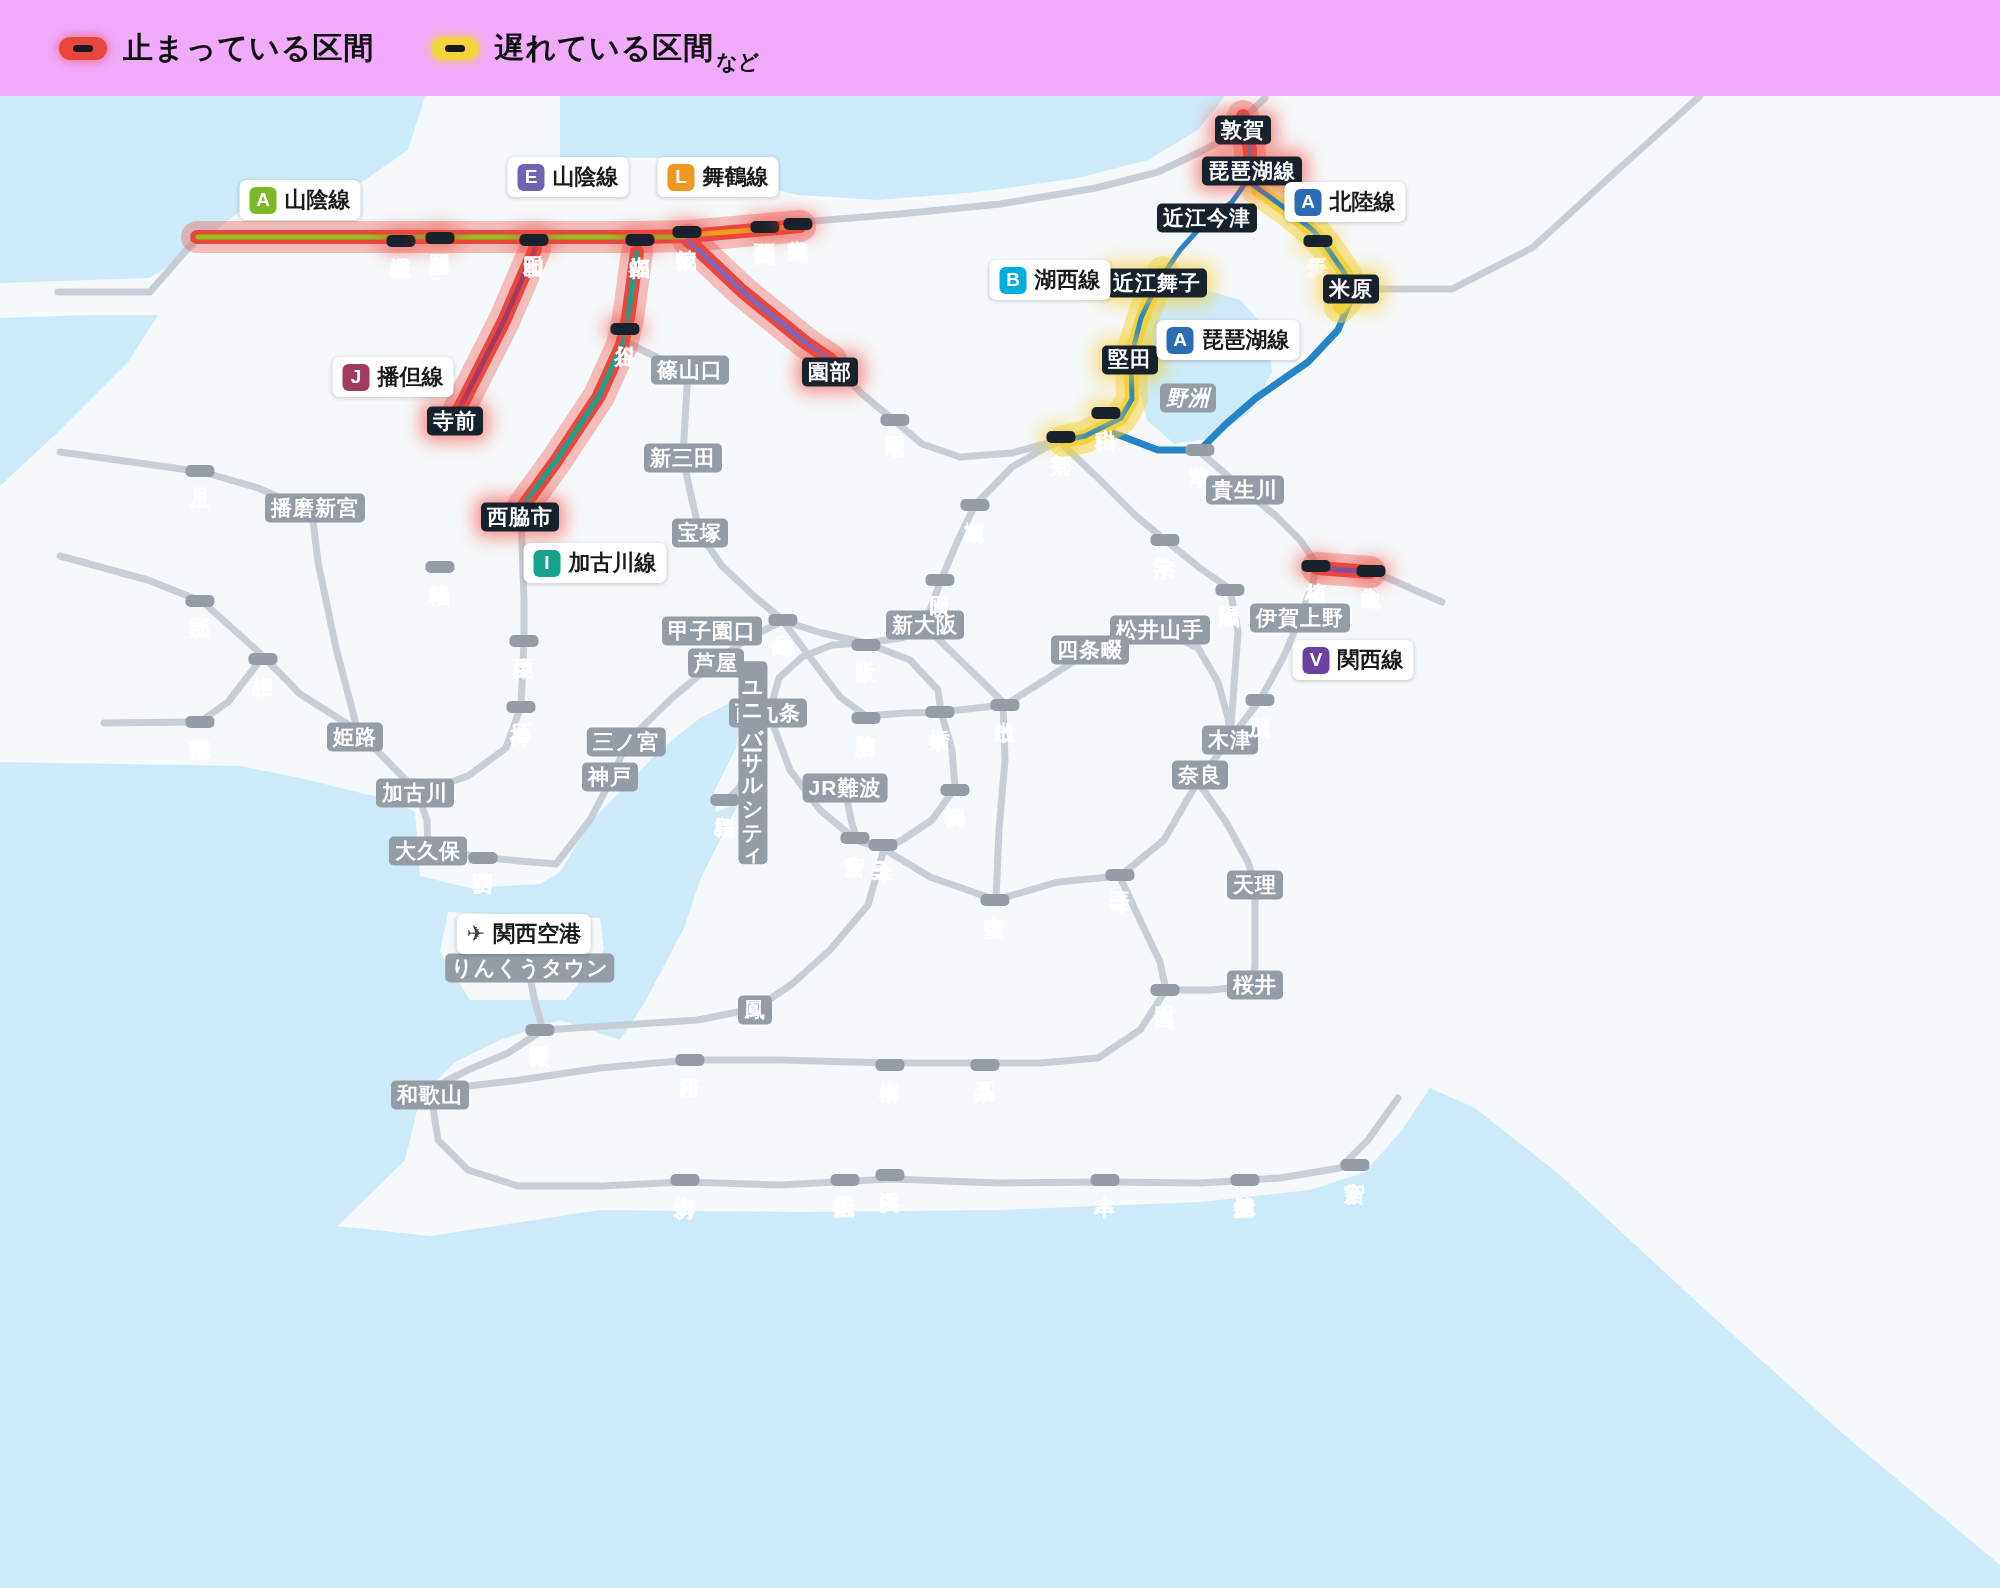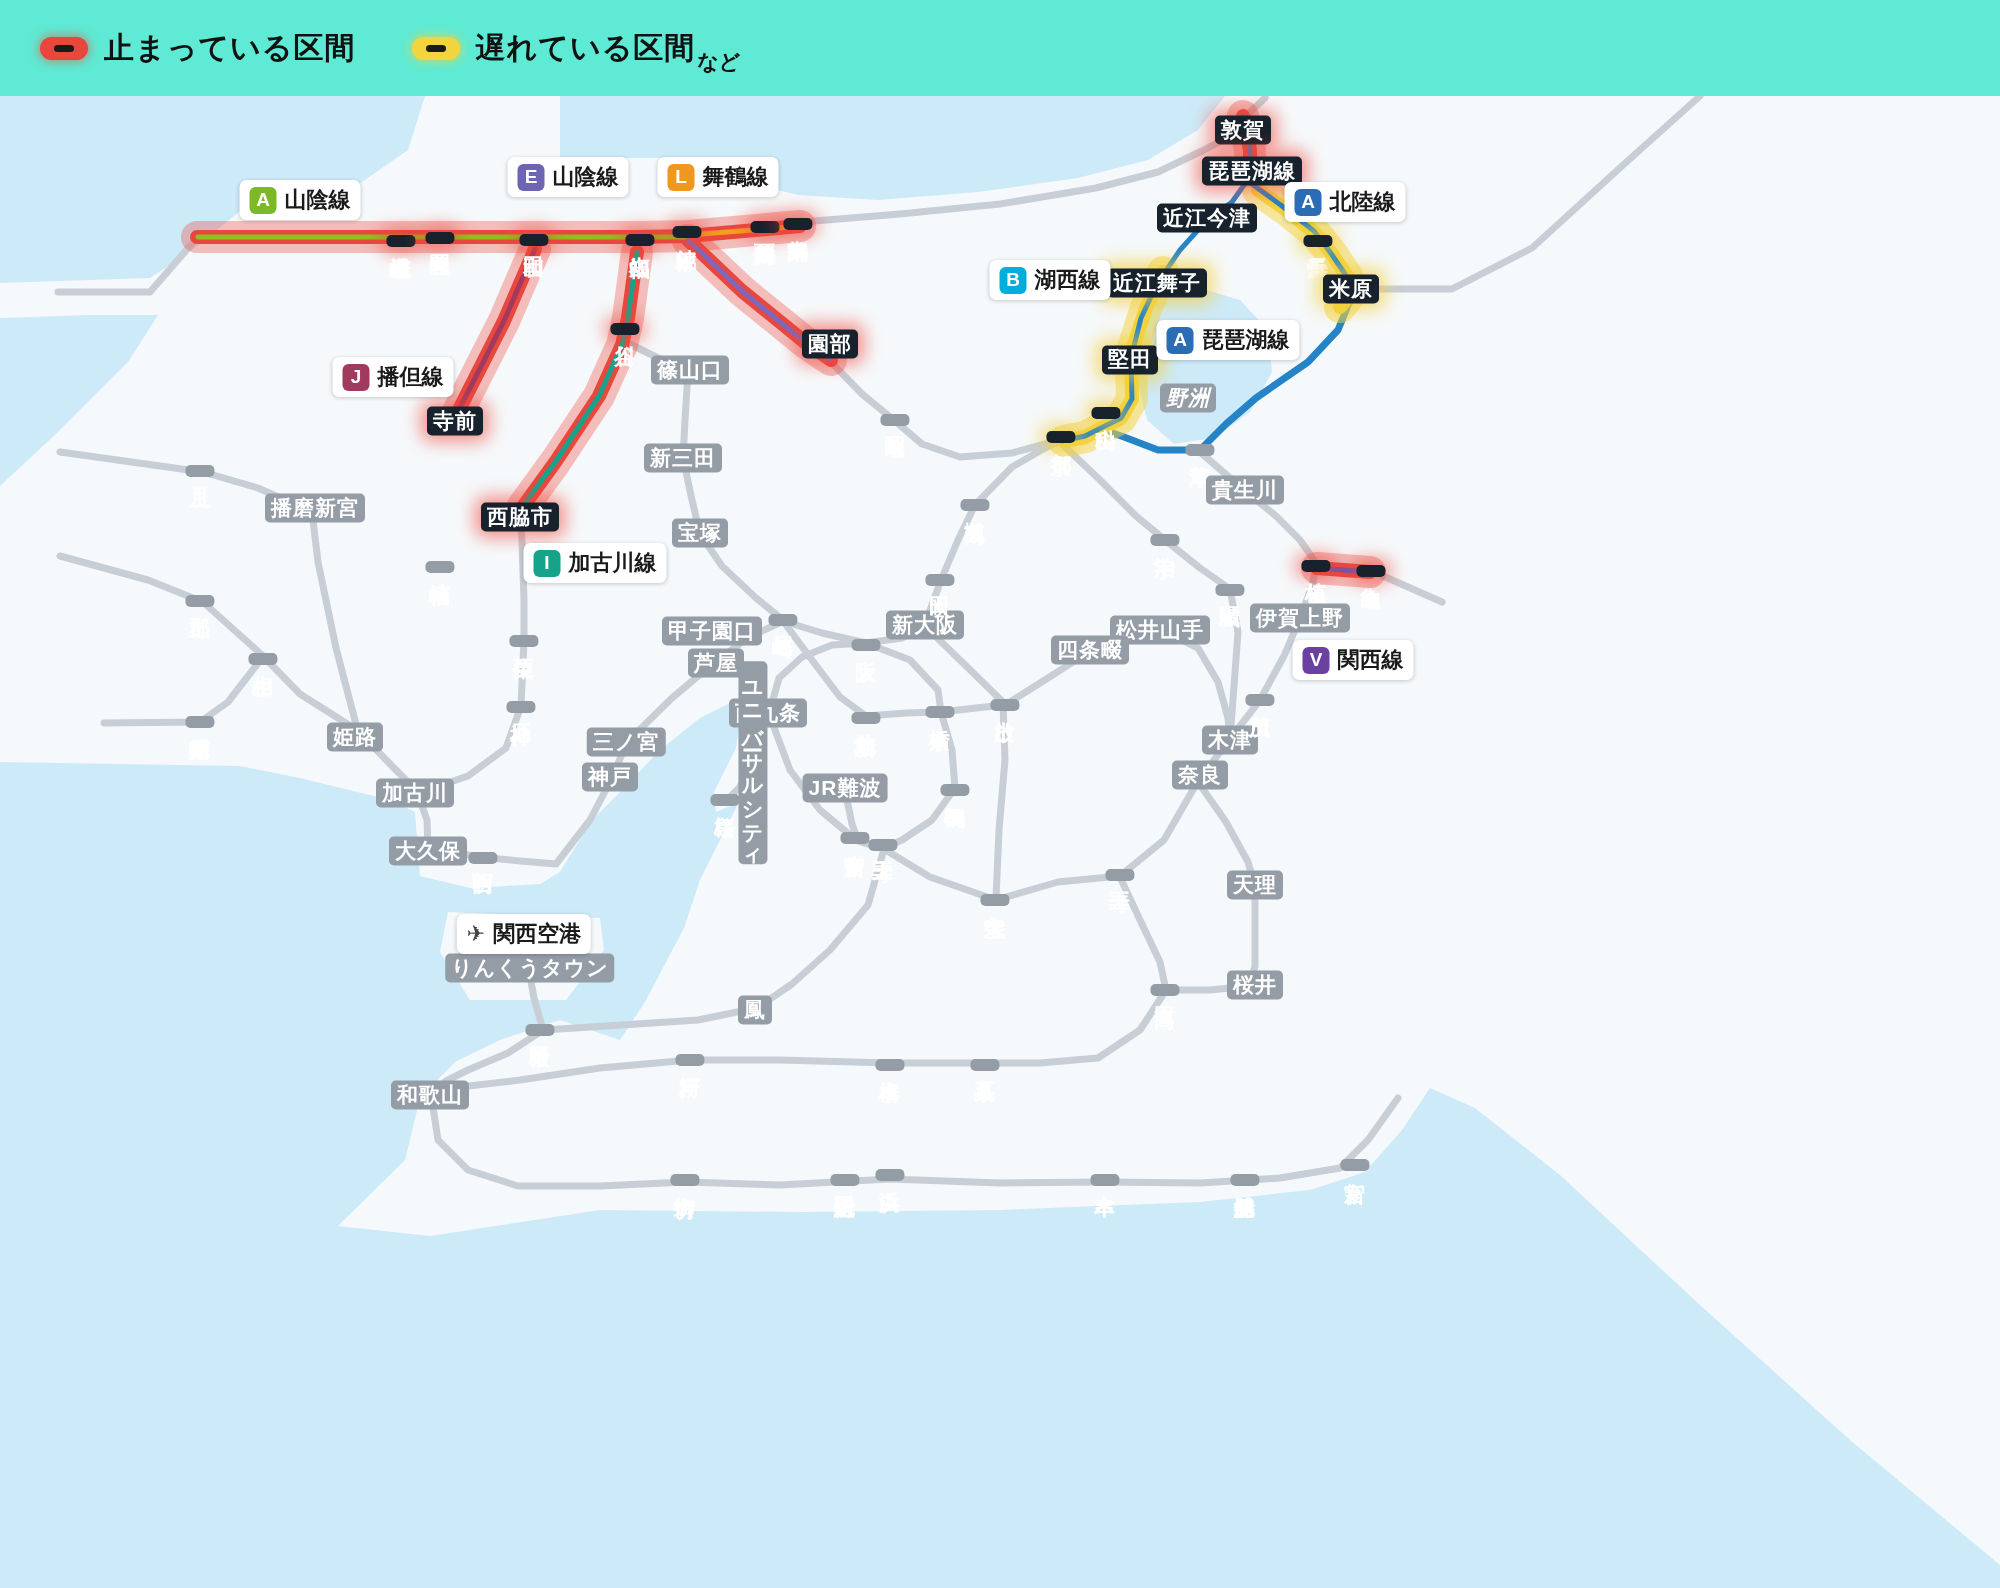--- a/index.html
+++ b/index.html
@@ -5,7 +5,7 @@
   html,body{margin:0;padding:0;}
   body{font-family:"Liberation Sans","DejaVu Sans",sans-serif;}
   #page{position:relative;width:2000px;height:1588px;background:#ffffff;overflow:hidden;}
-  #legend{position:absolute;top:0;left:0;width:100%;height:96px;background:#5eead4;display:flex;align-items:center;padding-left:40px;box-sizing:border-box;z-index:30;}
+  #legend{position:absolute;top:0;left:0;width:100%;height:96px;background:#f0abfc;display:flex;align-items:center;padding-left:59px;box-sizing:border-box;z-index:30;}
   .pill{width:48px;height:23px;border-radius:12px;display:inline-flex;align-items:center;justify-content:center;flex:none;}
   .pill-stopped{background:#e9473e;box-shadow:0 0 10px 2px rgba(236,78,66,.55);}
   .pill-delayed{background:#f3d43e;box-shadow:0 0 10px 2px rgba(243,212,62,.65);margin-left:56px;}

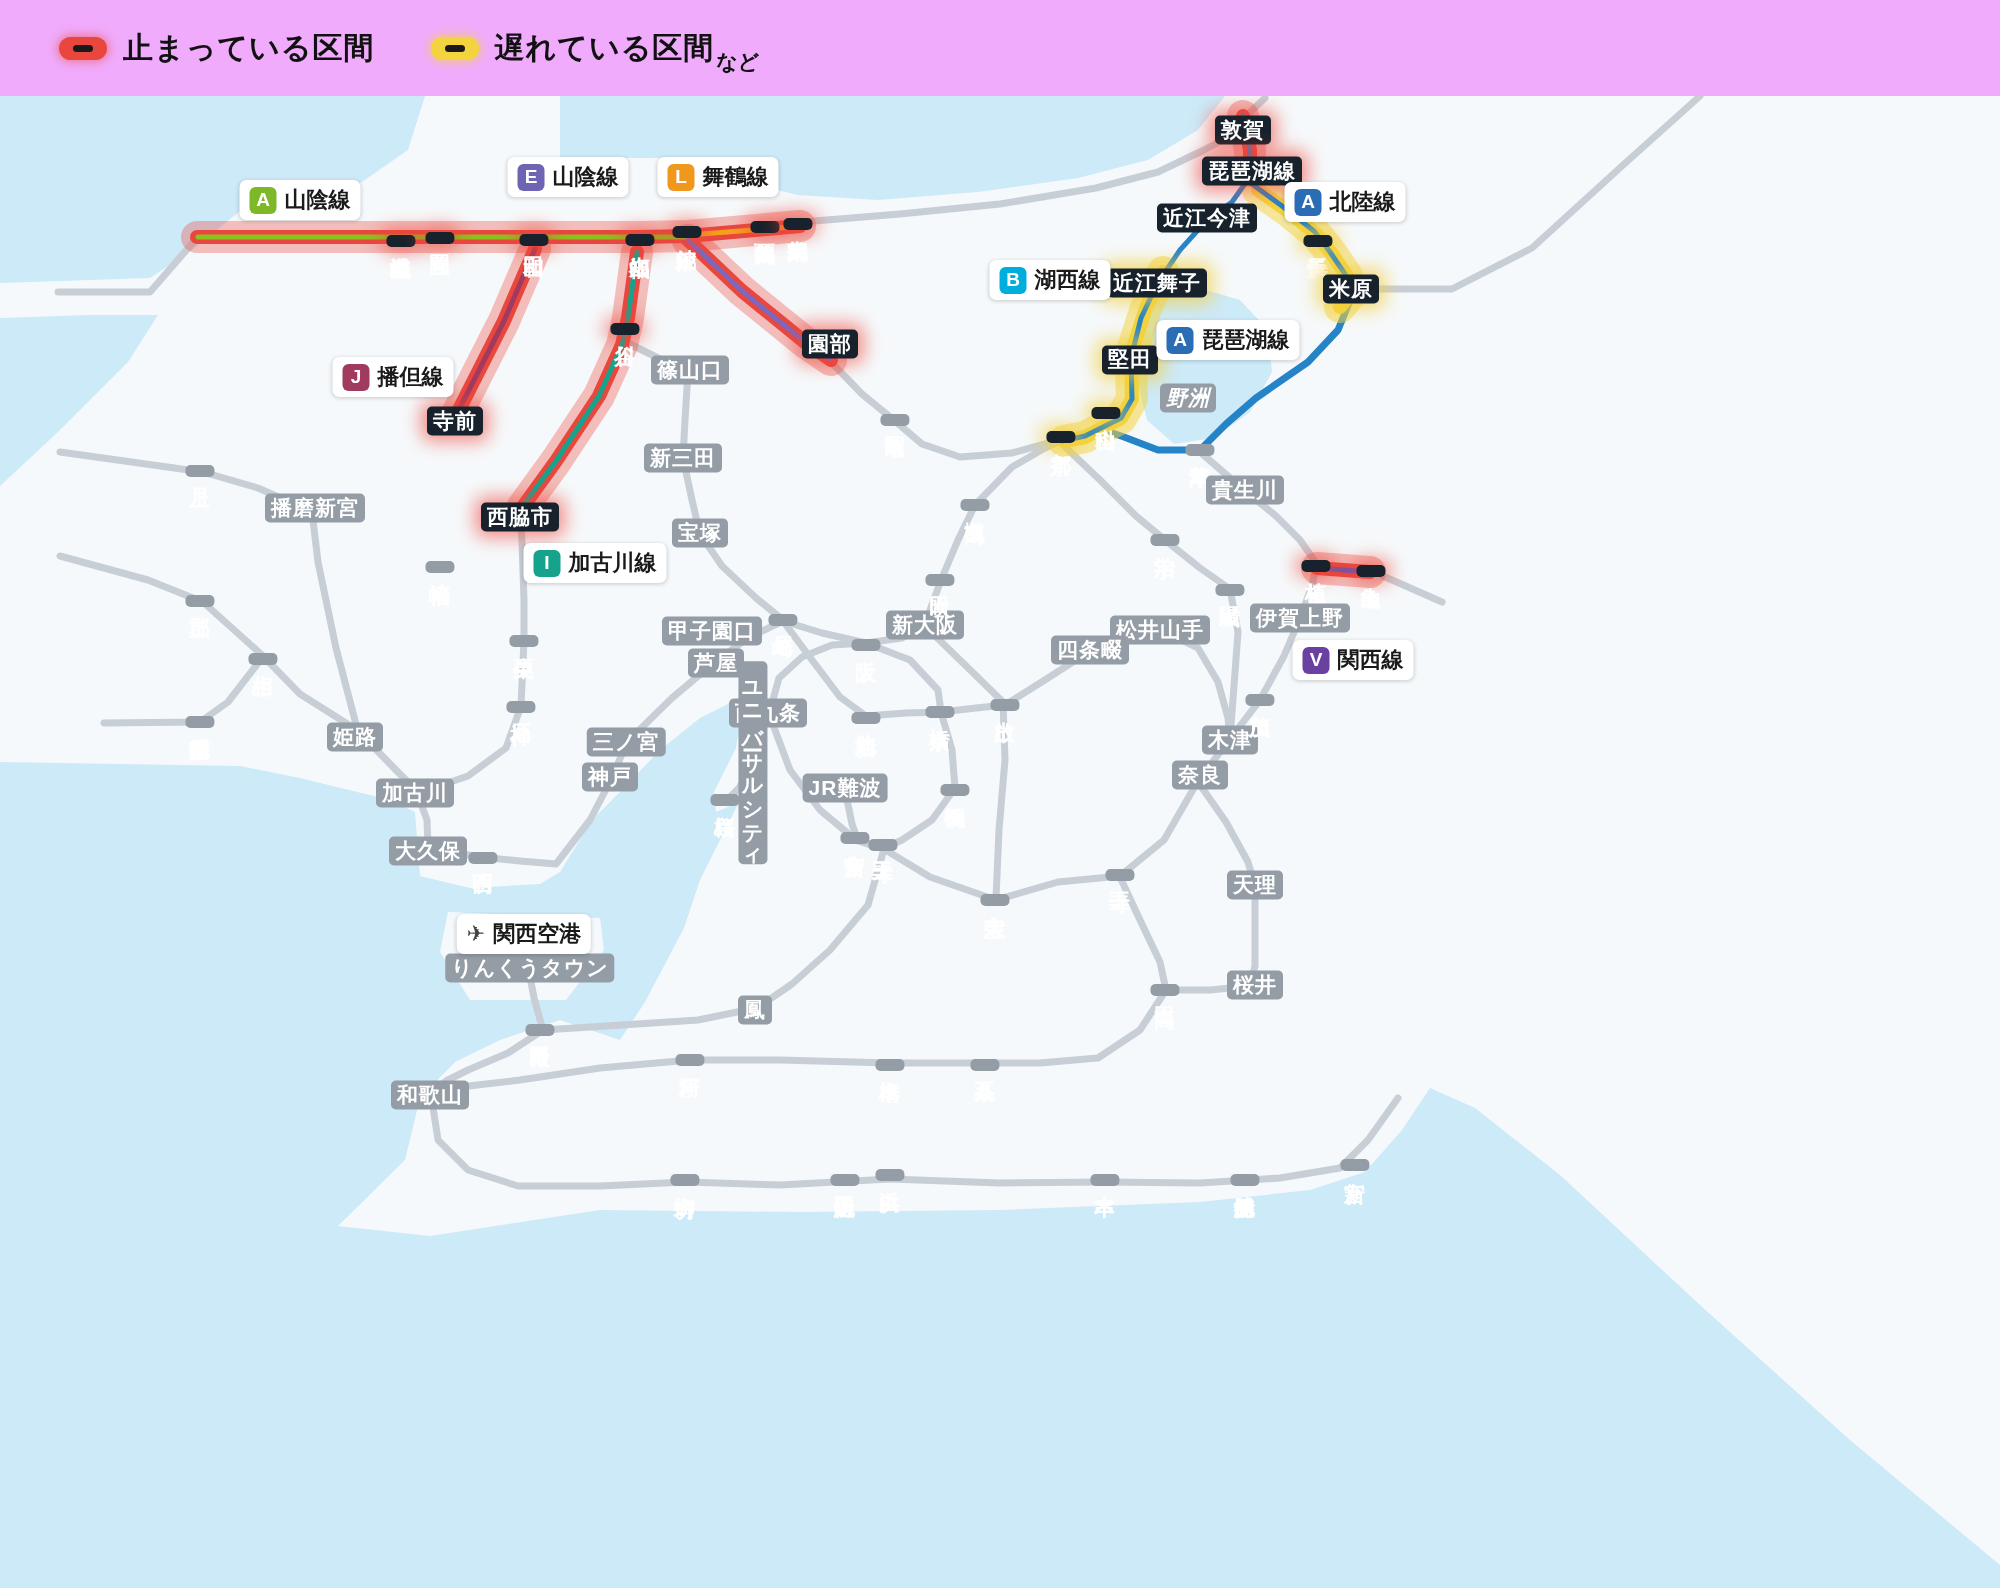--- a/index.html
+++ b/index.html
@@ -115,7 +115,7 @@
         <div class="st sr" style="left: 455px; top: 421px;">寺前</div>
         <div class="st v sr" style="left: 625px; top: 329px;">谷川</div>
         <div class="st sr" style="left: 520px; top: 517px;">西脇市</div>
-        <div class="st sr" style="left: 830px; top: 344px;">園部</div>
+        <div class="st sr" style="left: 830px; top: 372px;">園部</div>
         <div class="st sr" style="left: 1243px; top: 130px;">敦賀</div>
         <div class="st sr" style="left: 1252px; top: 171px;">琵琶湖線</div>
         <div class="st sd" style="left: 1207px; top: 218px;">近江今津</div>

